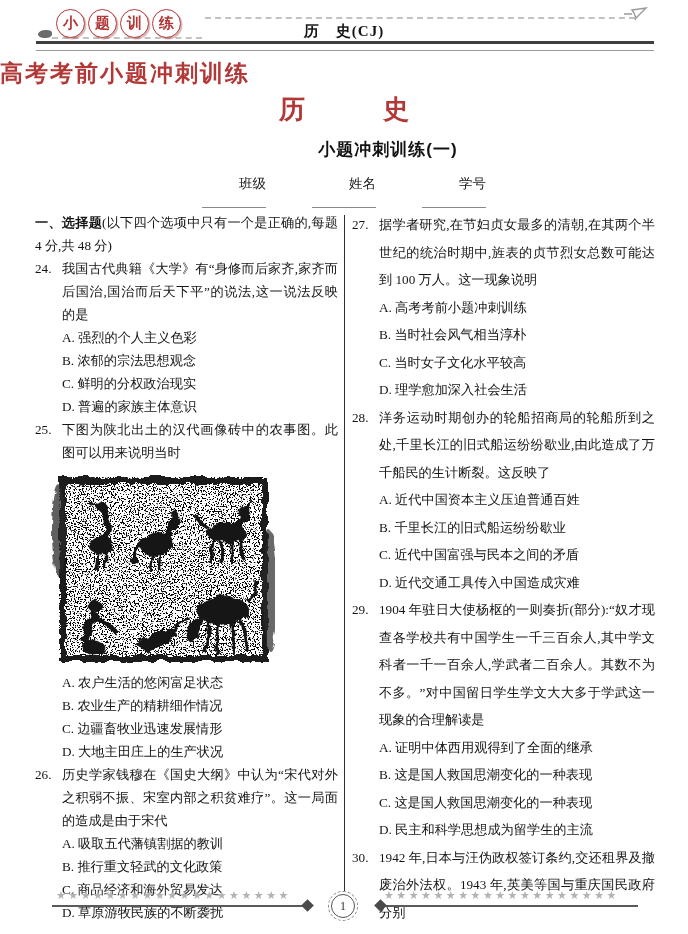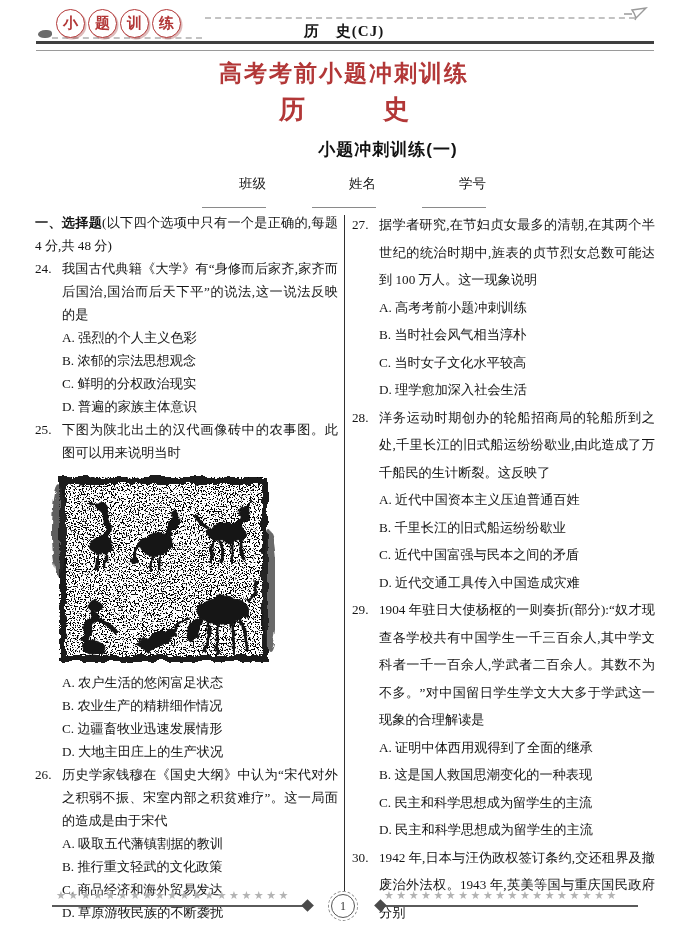--- a/index.html
+++ b/index.html
@@ -23,7 +23,7 @@
   .plane-icon{position:absolute;right:40px;top:6px;}
 
   
-  .title1{position:absolute;left:0;top:58px;width:100%;text-align:center;
+  .title1{position:absolute;left:0;top:58px;width:100%;text-align:left;
           font-family:"Liberation Sans","DejaVu Sans",sans-serif;font-weight:bold;
           font-size:23px;color:#b23737;letter-spacing:2px;}
   .title2{position:absolute;left:0;top:92px;width:100%;text-align:center;

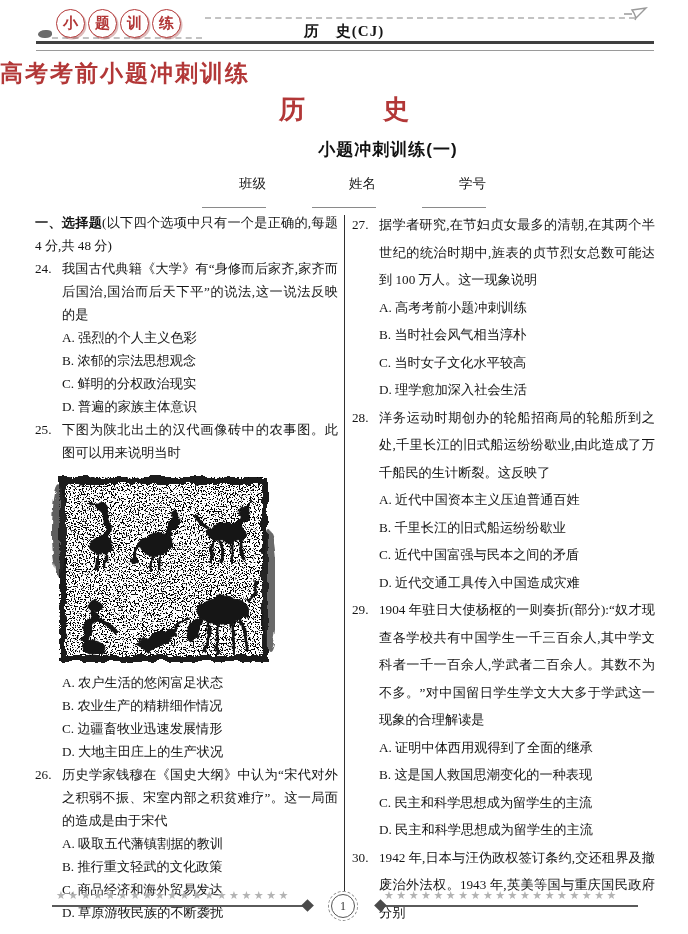--- a/index.html
+++ b/index.html
@@ -235,7 +235,7 @@
     </div>
     <div class="opt">A. 证明中体西用观得到了全面的继承</div>
     <div class="opt">B. 这是国人救国思潮变化的一种表现</div>
-    <div class="opt">C. 民主和科学思想成为留学生的主流</div>
+    <div class="opt">C. 这是国人救国思潮变化的一种表现</div>
     <div class="opt">D. 民主和科学思想成为留学生的主流</div>
 
     <div class="q">

